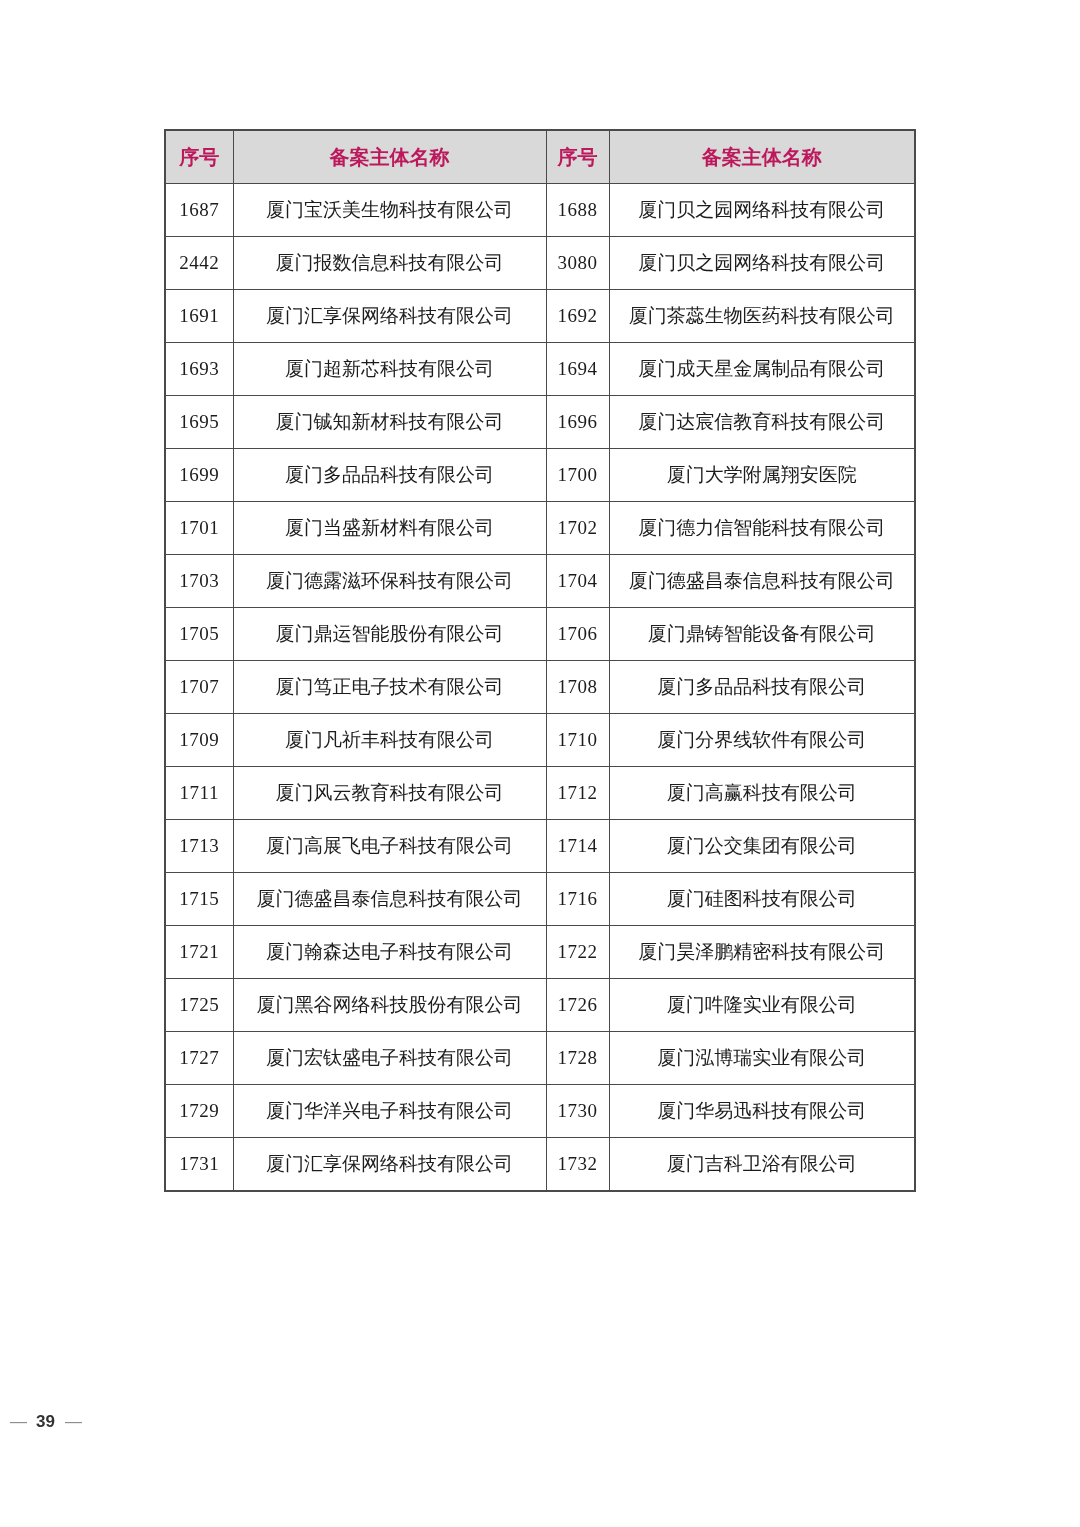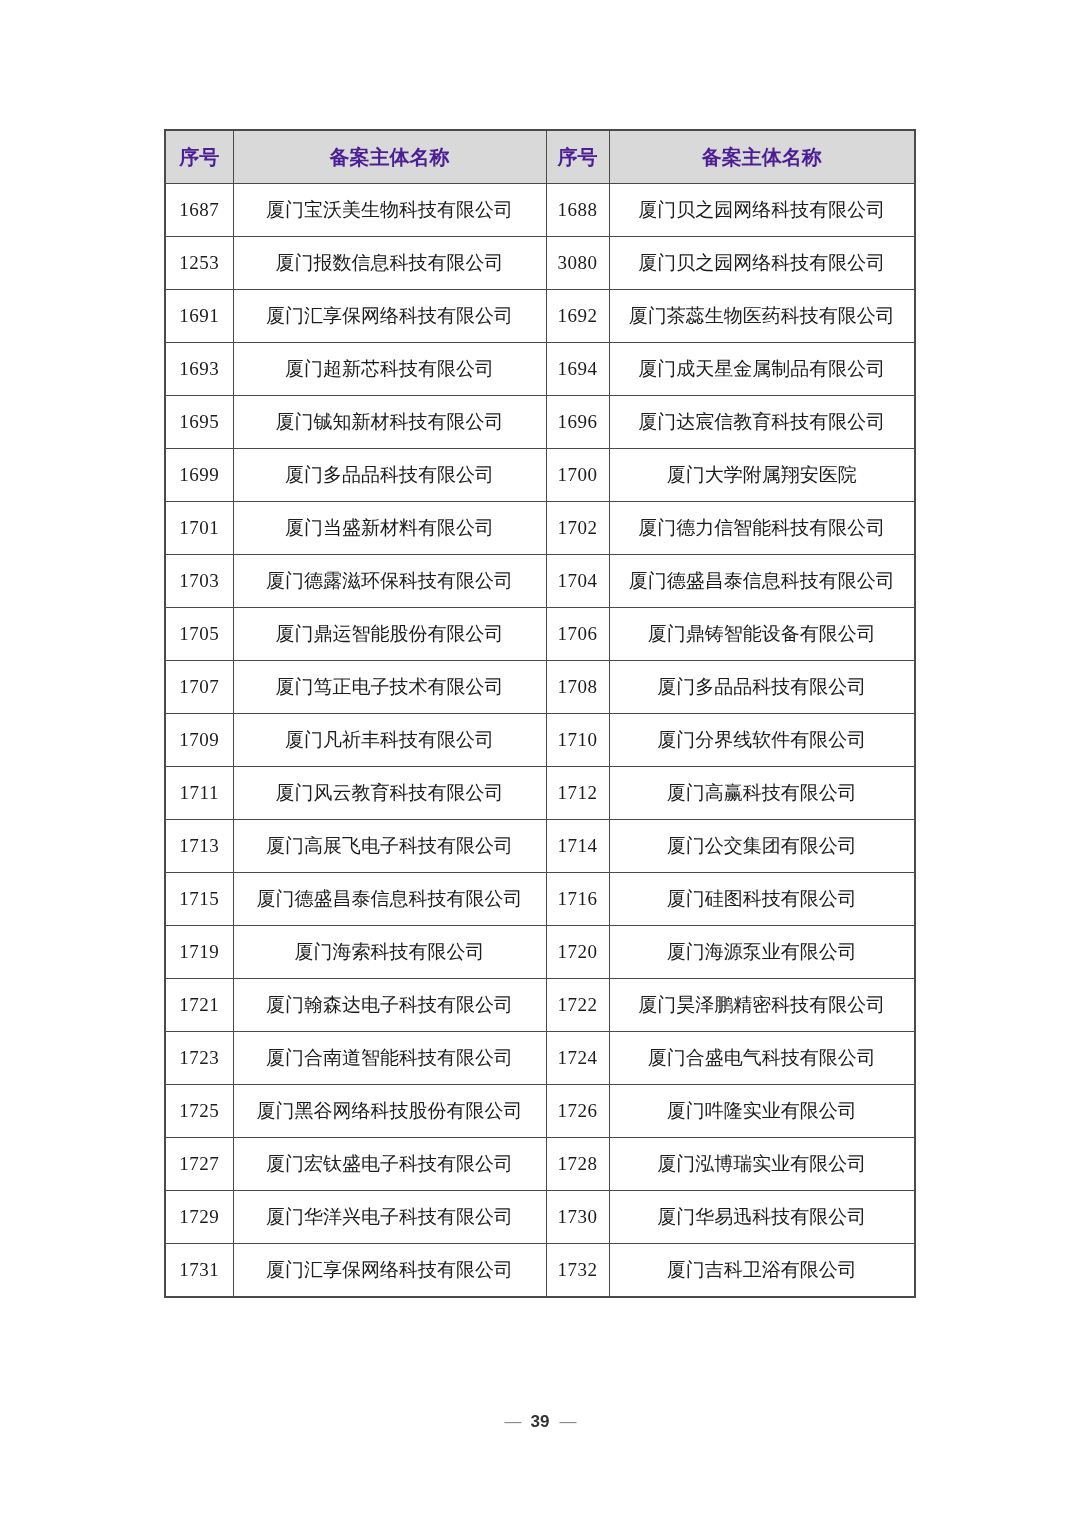--- a/index.html
+++ b/index.html
@@ -39,7 +39,7 @@
     font-weight: bold;
     font-size: 20px;
     height: 48px;
-    color: #4c1d95;
+    color: #be185d;
   }
   table.reg-table td {
     font-size: 19px;

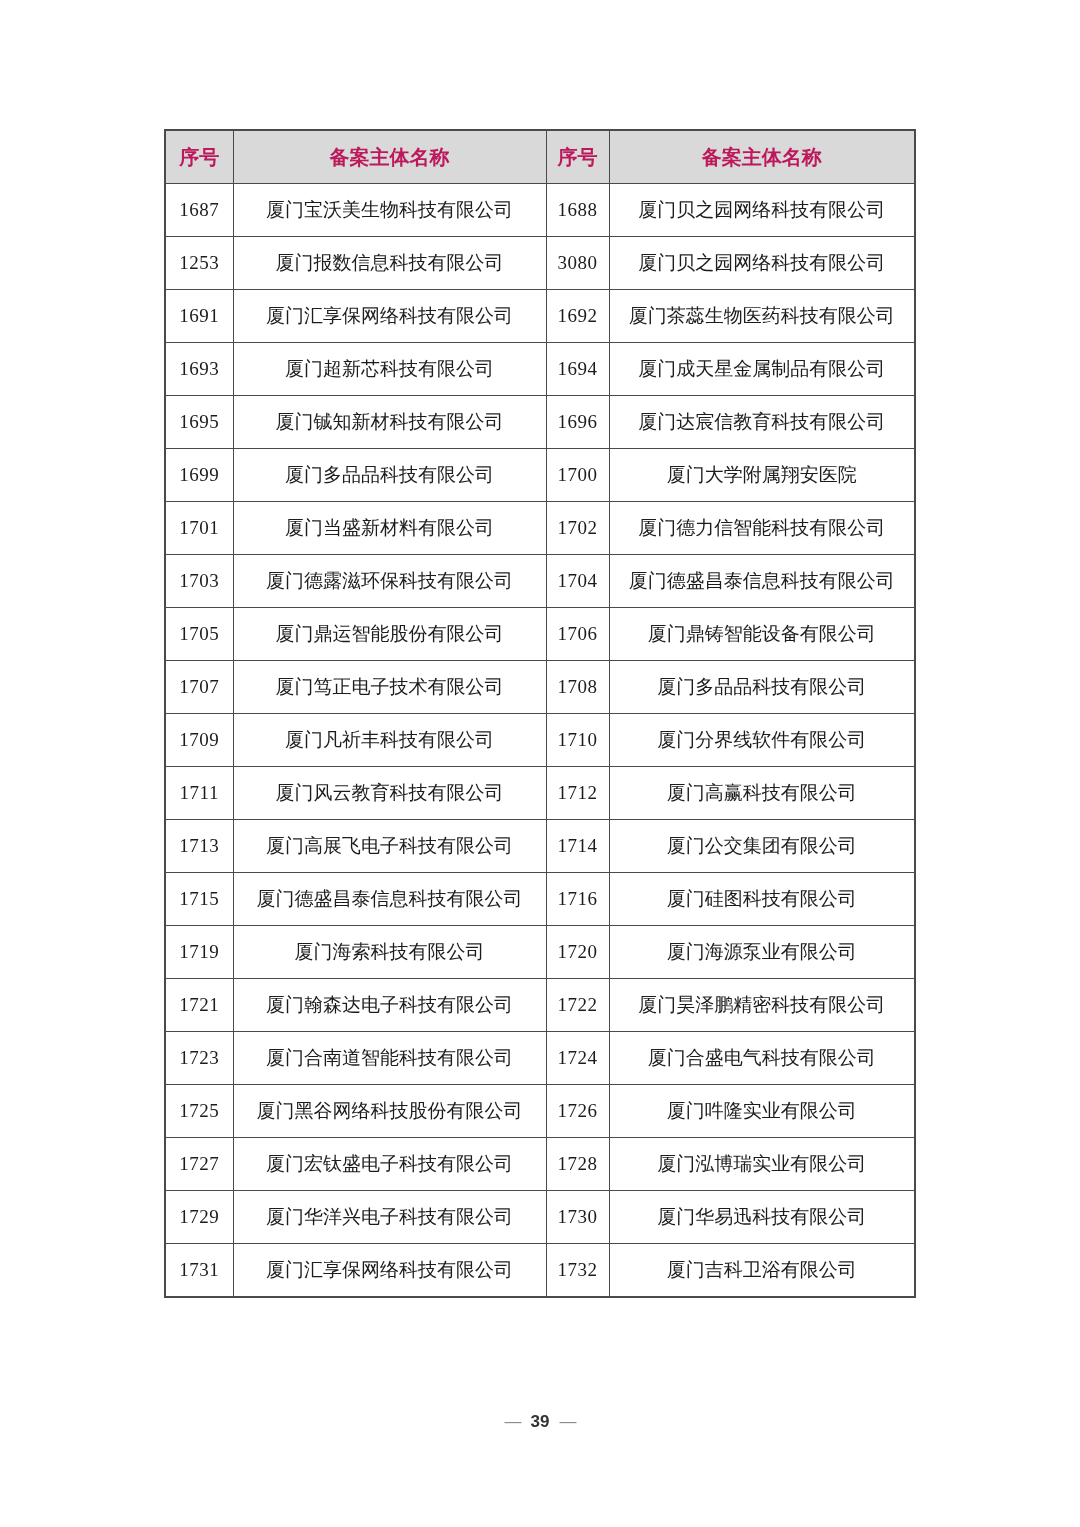--- a/index.html
+++ b/index.html
@@ -98,7 +98,7 @@
       <td class="entity">厦门贝之园网络科技有限公司</td>
     </tr>
         <tr>
-      <td class="serial">1253</td>
+      <td class="serial">2442</td>
       <td class="entity">厦门报数信息科技有限公司</td>
       <td class="serial">3080</td>
       <td class="entity">厦门贝之园网络科技有限公司</td>

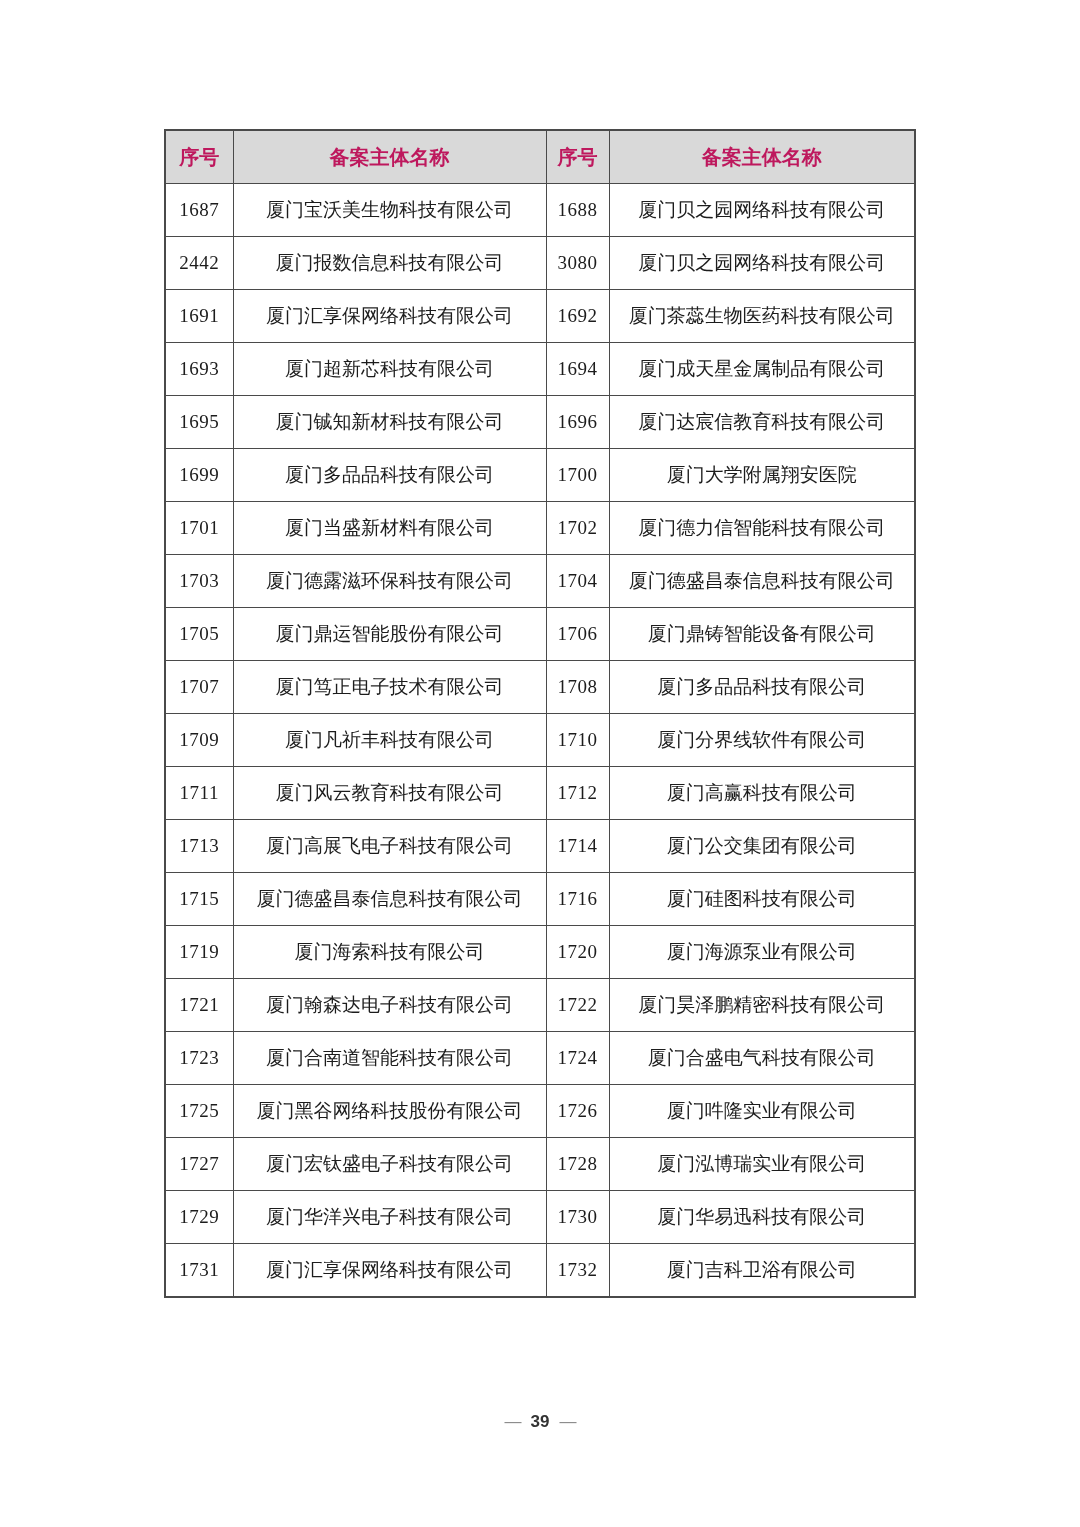--- a/index.html
+++ b/index.html
@@ -176,12 +176,6 @@
       <td class="entity">厦门硅图科技有限公司</td>
     </tr>
         <tr>
-      <td class="serial">1719</td>
-      <td class="entity">厦门海索科技有限公司</td>
-      <td class="serial">1720</td>
-      <td class="entity">厦门海源泵业有限公司</td>
-    </tr>
-        <tr>
       <td class="serial">1721</td>
       <td class="entity">厦门翰森达电子科技有限公司</td>
       <td class="serial">1722</td>

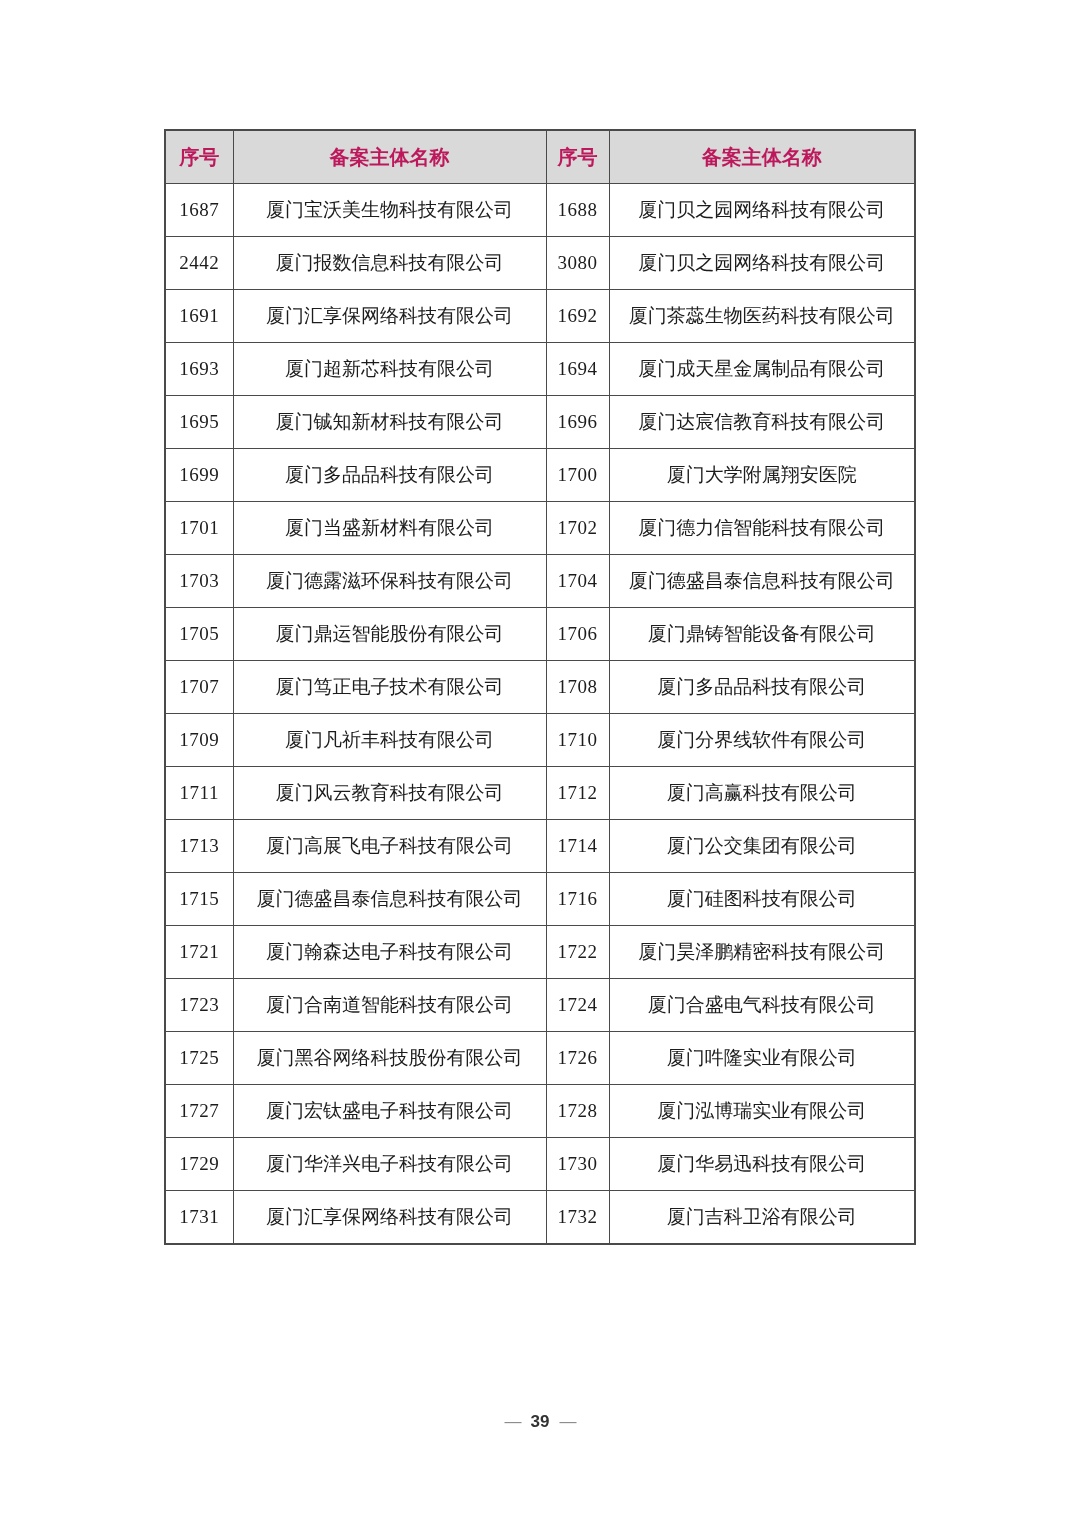--- a/index.html
+++ b/index.html
@@ -182,12 +182,6 @@
       <td class="entity">厦门昊泽鹏精密科技有限公司</td>
     </tr>
         <tr>
-      <td class="serial">1723</td>
-      <td class="entity">厦门合南道智能科技有限公司</td>
-      <td class="serial">1724</td>
-      <td class="entity">厦门合盛电气科技有限公司</td>
-    </tr>
-        <tr>
       <td class="serial">1725</td>
       <td class="entity">厦门黑谷网络科技股份有限公司</td>
       <td class="serial">1726</td>

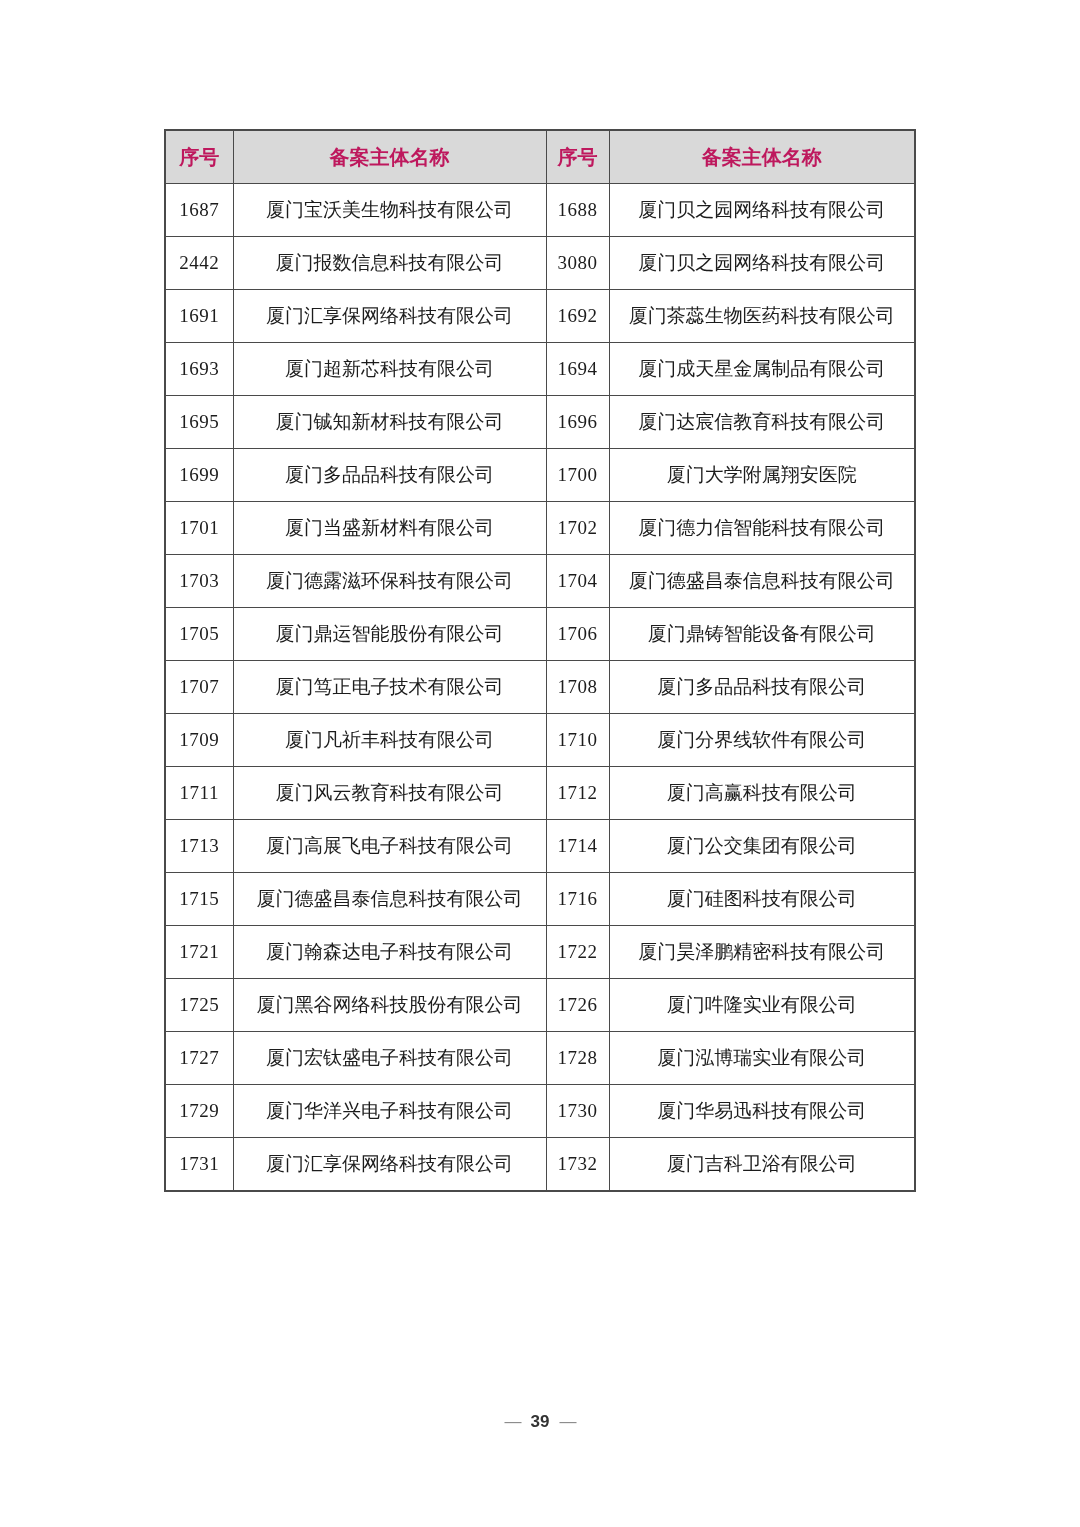--- a/index.html
+++ b/index.html
@@ -57,7 +57,6 @@
     left: 0;
     top: 1412px;
     width: 100%;
-    text-align: center;
     font-family: "Liberation Sans", "DejaVu Sans", sans-serif;
     font-size: 17px;
     font-weight: bold;

